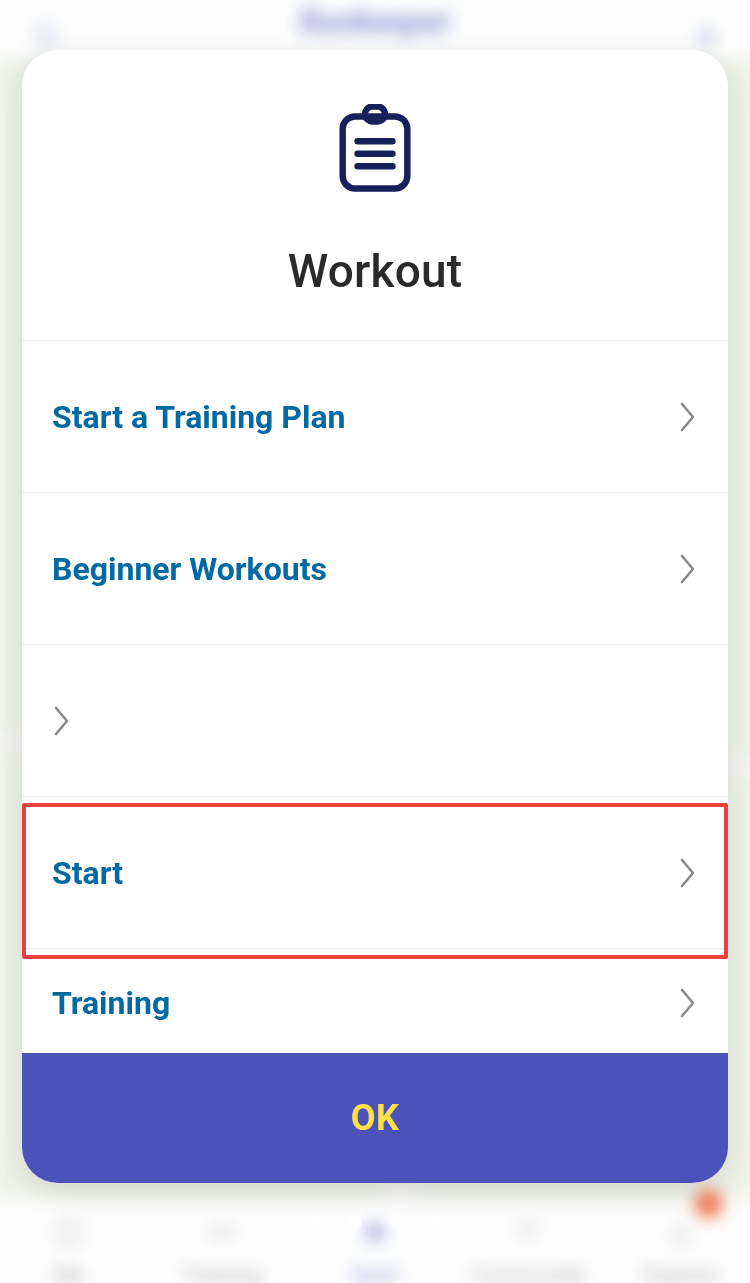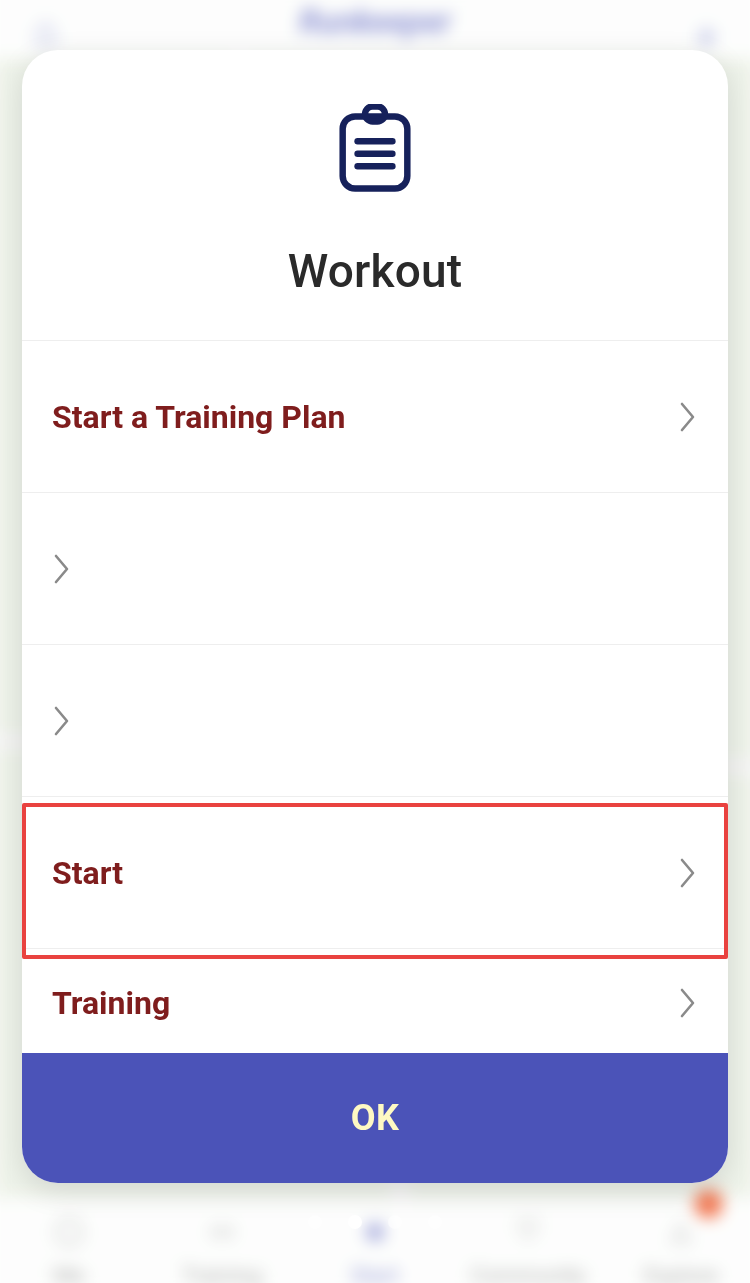--- a/index.html
+++ b/index.html
@@ -71,7 +71,7 @@
       padding:0 30px; height:152px; border-bottom:1px solid #eee; background:#fff;
     }
     .row:last-of-type { height:108px; padding-top:0; align-items:center; }
-    .row .label { font-size:32px; font-weight:700; color:#7f1d1d; }
+    .row .label { font-size:32px; font-weight:700; color:#0369a1; }
     .chev svg { width:20px; height:34px; display:block; }
     .chev path { stroke:#8a8a8a; stroke-width:2.6; fill:none; stroke-linecap:round; stroke-linejoin:round; }
 

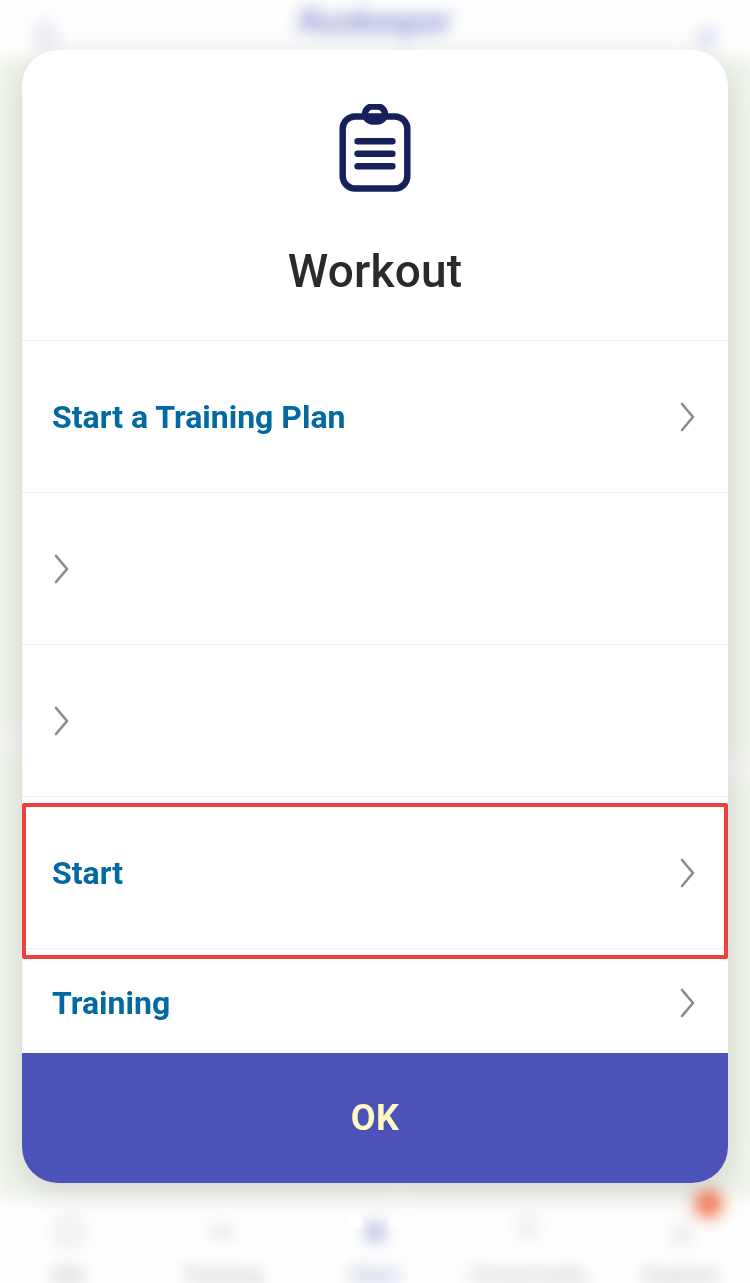--- a/index.html
+++ b/index.html
@@ -147,6 +147,7 @@
           </span>
       </div>
       <div class="row">
+        <span class="label">Beginner Workouts</span>
         <span class="chev">
             <svg viewBox="0 0 20 34">
               <path d="M4 4 L15 17 L4 30"></path>

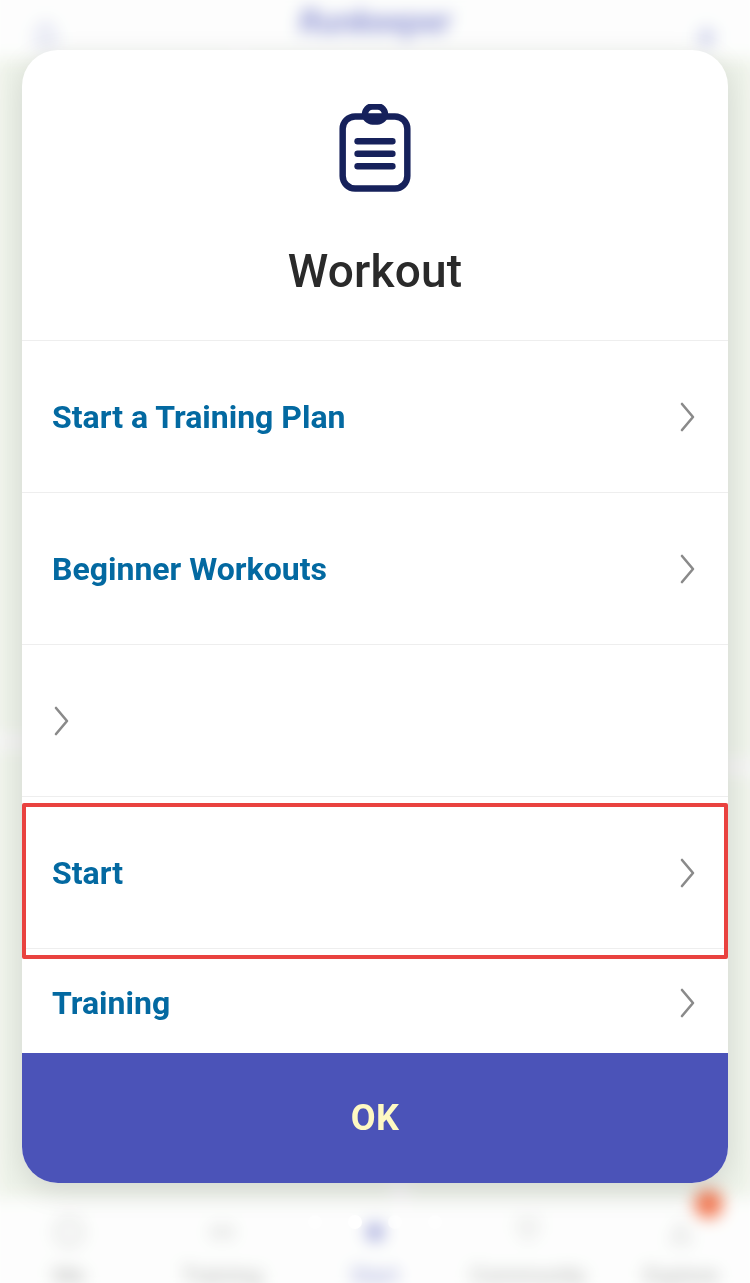--- a/index.html
+++ b/index.html
@@ -76,7 +76,7 @@
     .chev path { stroke:#8a8a8a; stroke-width:2.6; fill:none; stroke-linecap:round; stroke-linejoin:round; }
 
     .ok-btn {
-      height:130px; background:#4b53b8; color:#fef9c3; font-size:36px; font-weight:700;
+      height:130px; background:#4b53b8; color:#fde047; font-size:36px; font-weight:700;
       display:flex; align-items:center; justify-content:center; letter-spacing:0.4px;
     }
 

